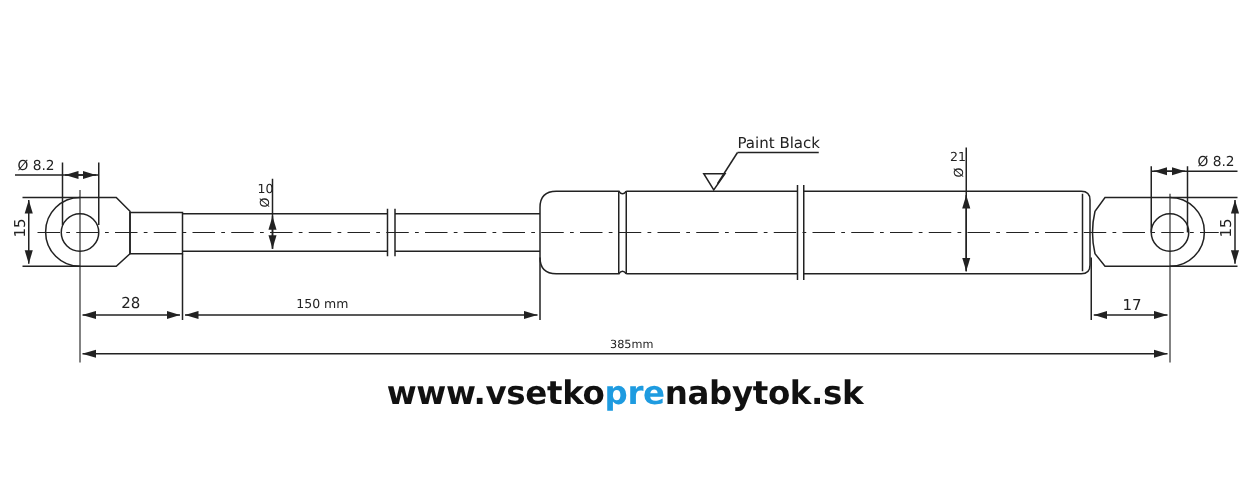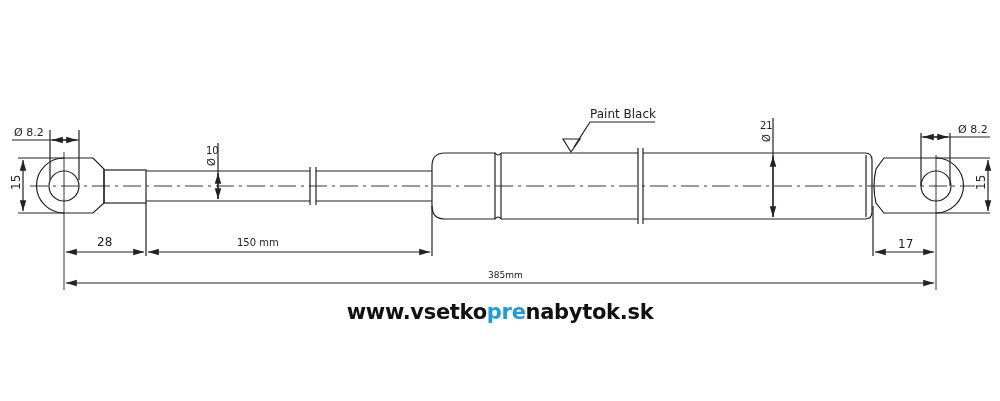--- a/index.html
+++ b/index.html
@@ -7,7 +7,7 @@
   #drawing { position:absolute; left:0; top:0; }
   .lbl { font-family:"DejaVu Sans", sans-serif; fill:#222; }
   .url { position:absolute; left:0; width:1000px; top:300px; text-align:center;
-         font-family:"DejaVu Sans", sans-serif; font-weight:bold; font-size:21px; color:#111; letter-spacing:-0.3px; }
+         font-family:"DejaVu Sans", sans-serif; font-weight:bold; font-size:26px; color:#111; letter-spacing:-0.3px; }
   .url .hl { color:#1e9be0; }
 </style>
 </head>

